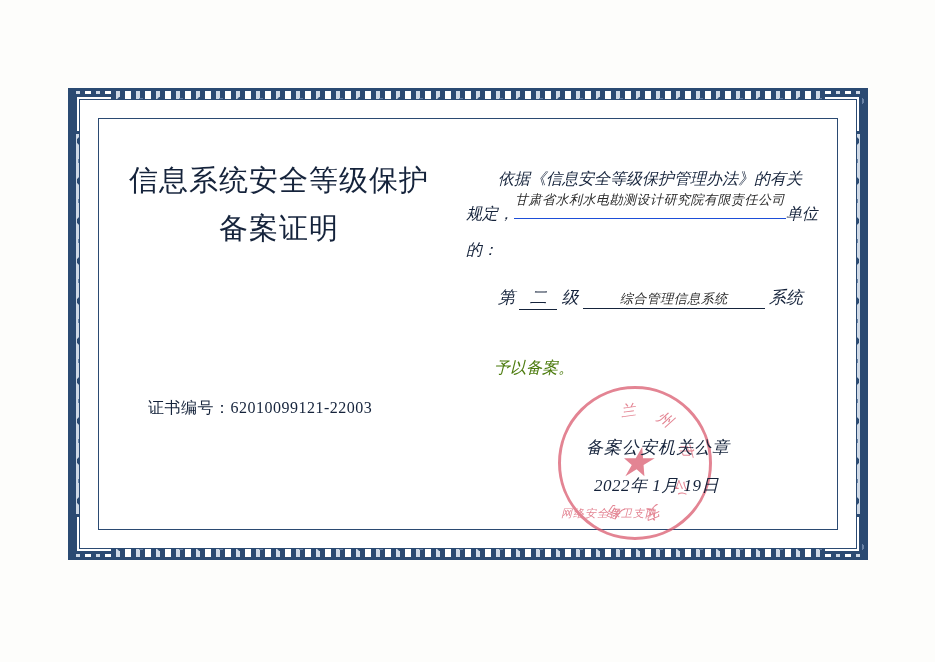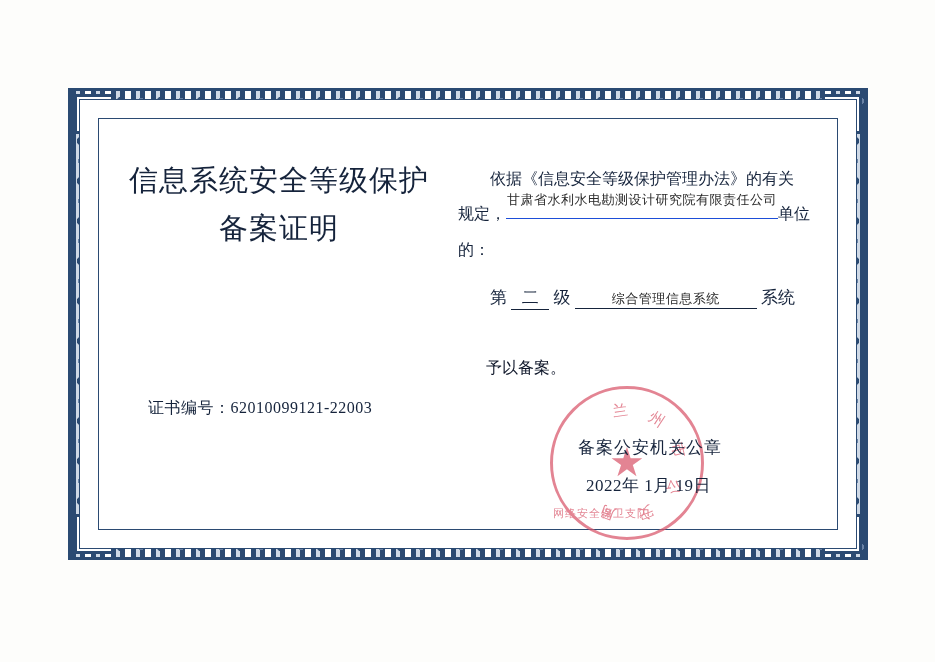--- a/index.html
+++ b/index.html
@@ -154,10 +154,11 @@
   
   .right-col {
     position: absolute;
-    left: 352px;
+    left: 360px;
     top: 0;
     width: 388px;
     height: 521px;
+    font-style: italic;
   }
   .para {
     position: absolute;

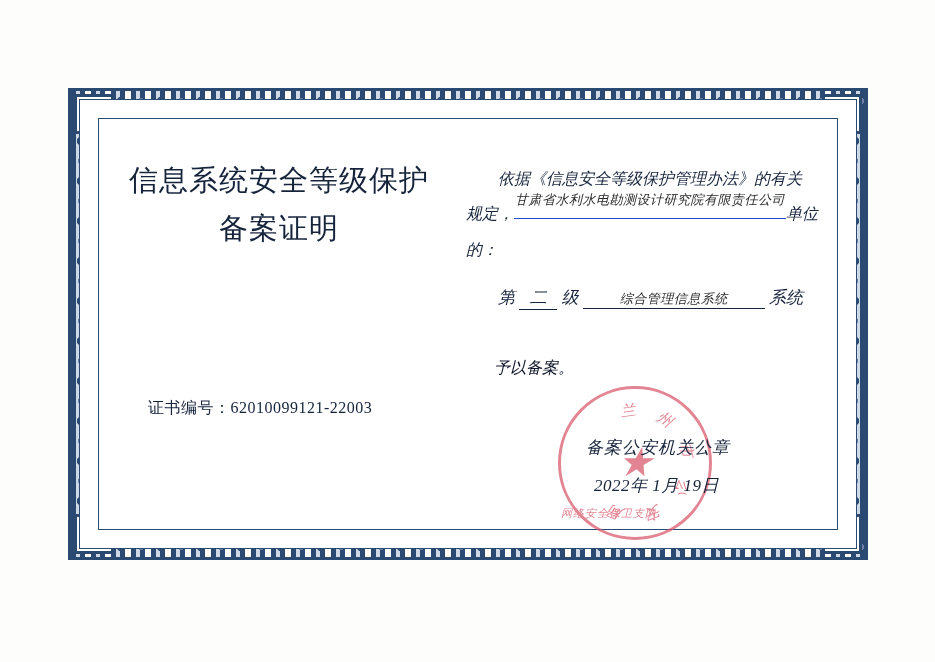--- a/index.html
+++ b/index.html
@@ -240,7 +240,7 @@
     left: 36px;
     top: 240px;
     font-size: 16px;
-    color: #0f172a;
+    color: #4d7c0f;
   }
 
   .seal-label {

